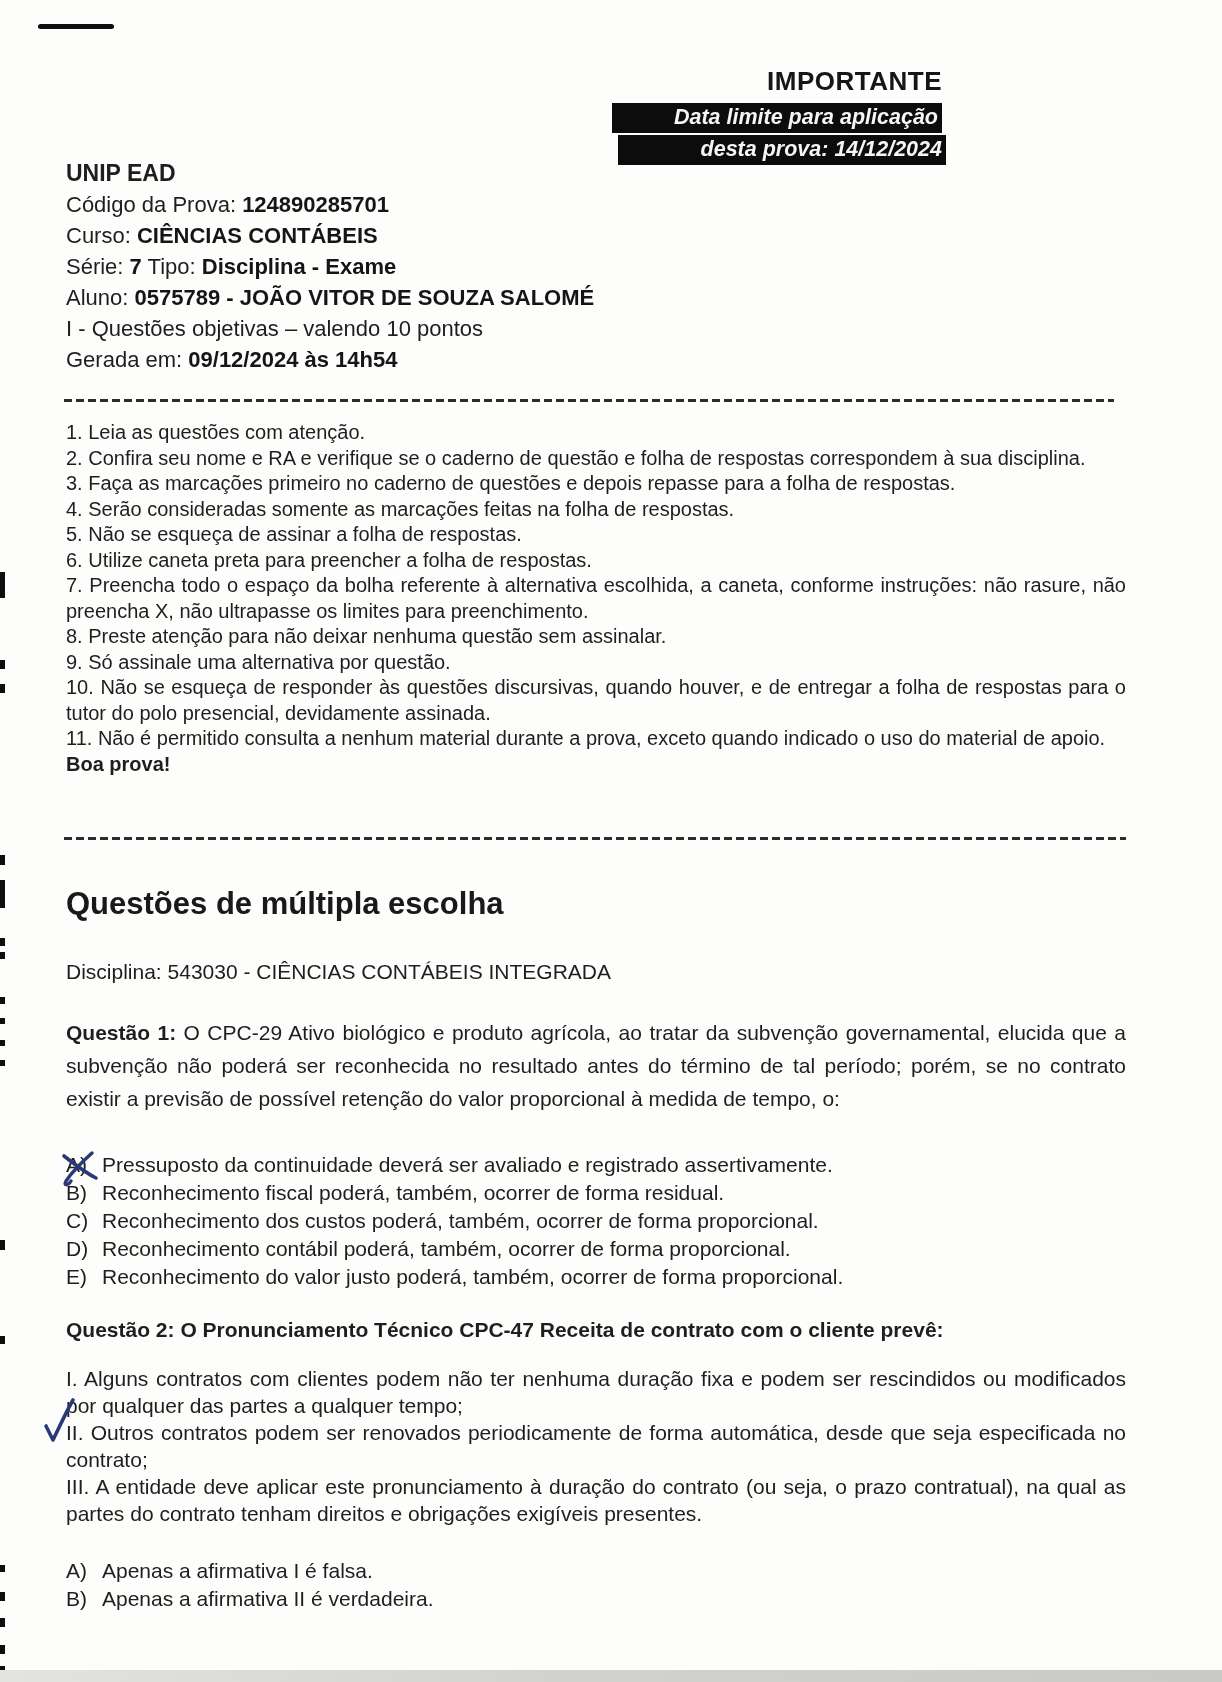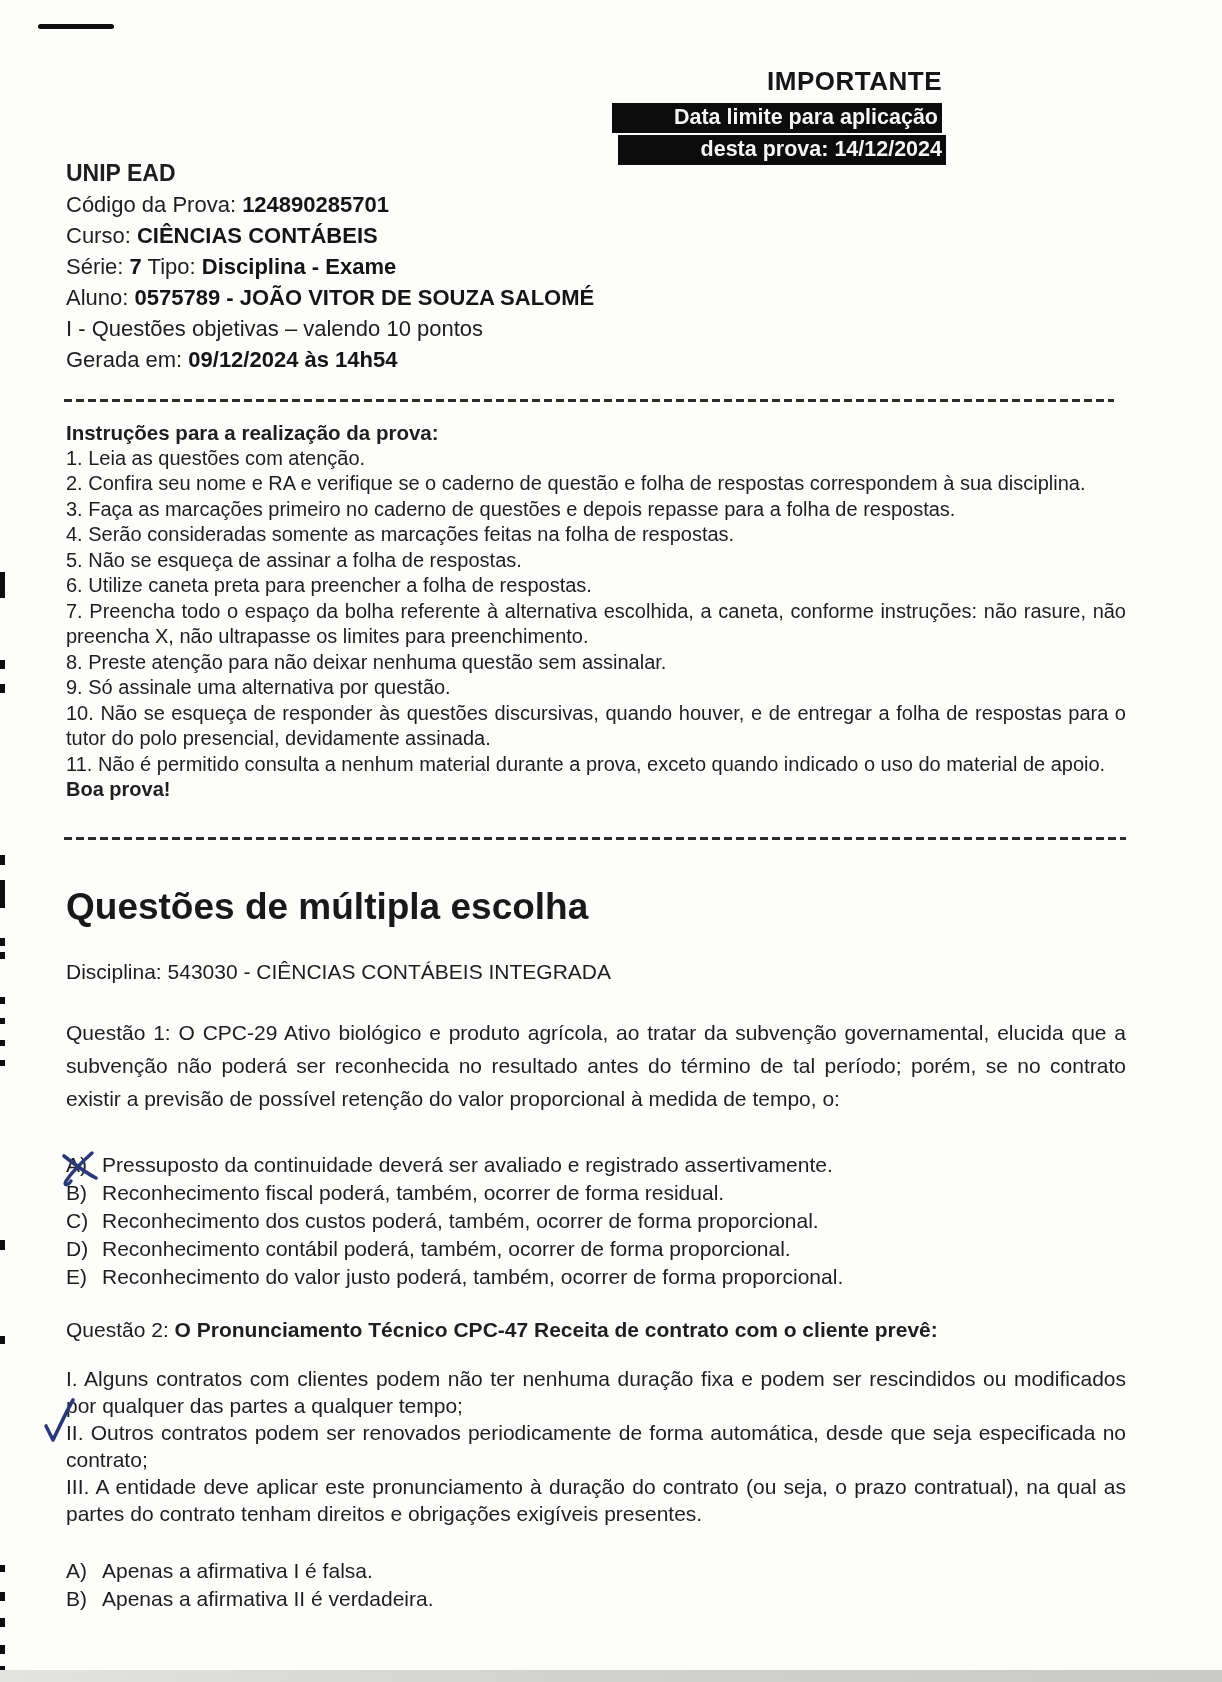--- a/index.html
+++ b/index.html
@@ -28,7 +28,7 @@
   .banner{position:absolute;left:612px;top:66px;width:330px;text-align:right;}
   .banner-title{font-weight:bold;font-size:26px;letter-spacing:.5px;color:#161616;margin-bottom:6px;}
   .banner-bar{background:#0c0c0c;color:#f5f5f5;font-weight:bold;font-size:21.5px;
-    padding:2px 4px 3px;margin-bottom:2px;}
+    padding:2px 4px 3px;margin-bottom:2px;font-style:italic;}
   .banner-bar+.banner-bar{margin-left:6px;margin-right:-4px;}
   
   .info{position:absolute;left:66px;top:158px;font-size:22px;line-height:31px;}

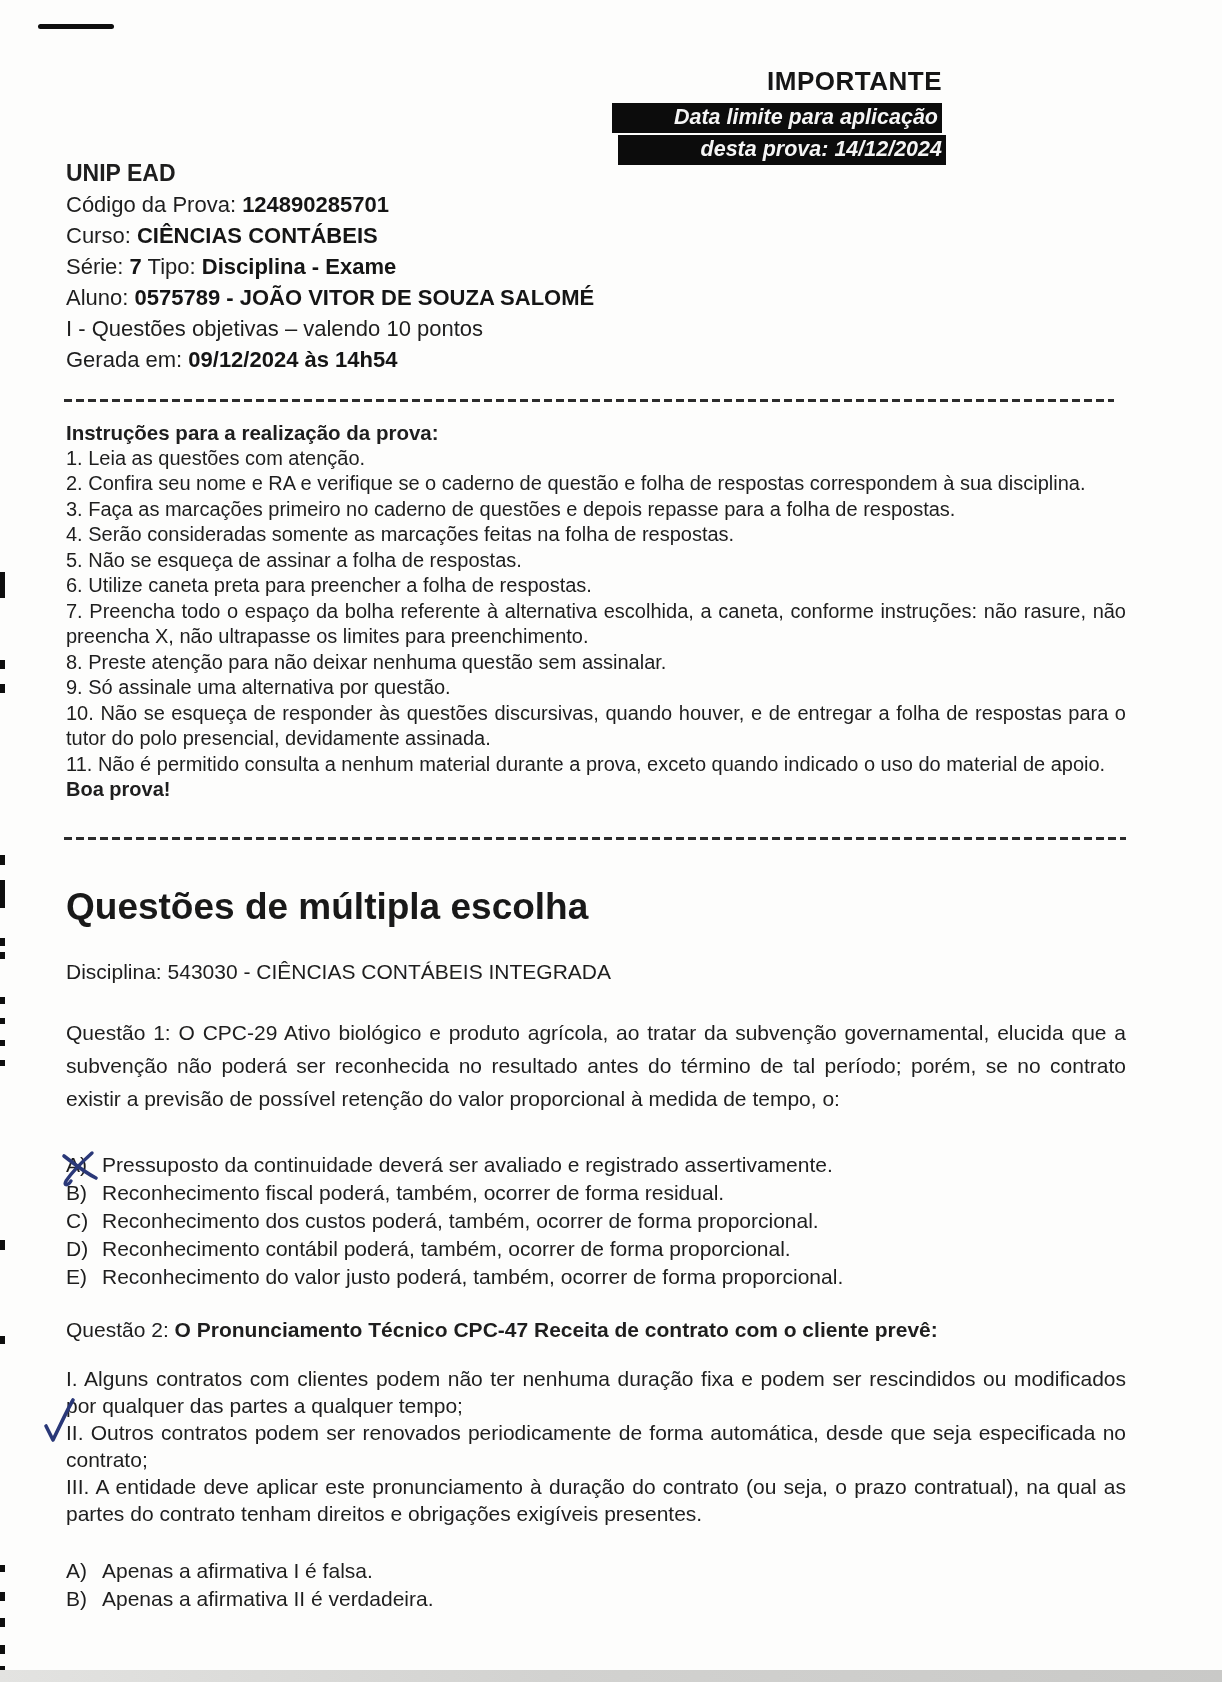--- a/index.html
+++ b/index.html
@@ -113,7 +113,6 @@
   <div class="dashes sep1"></div>
 
   <div class="instructions">
-    <div class="title">Instruções para a realização da prova:</div>
     <div class="item">1. Leia as questões com atenção.</div>
     <div class="item">2. Confira seu nome e RA e verifique se o caderno de questão e folha de respostas correspondem à sua disciplina.</div>
     <div class="item">3. Faça as marcações primeiro no caderno de questões e depois repasse para a folha de respostas.</div>

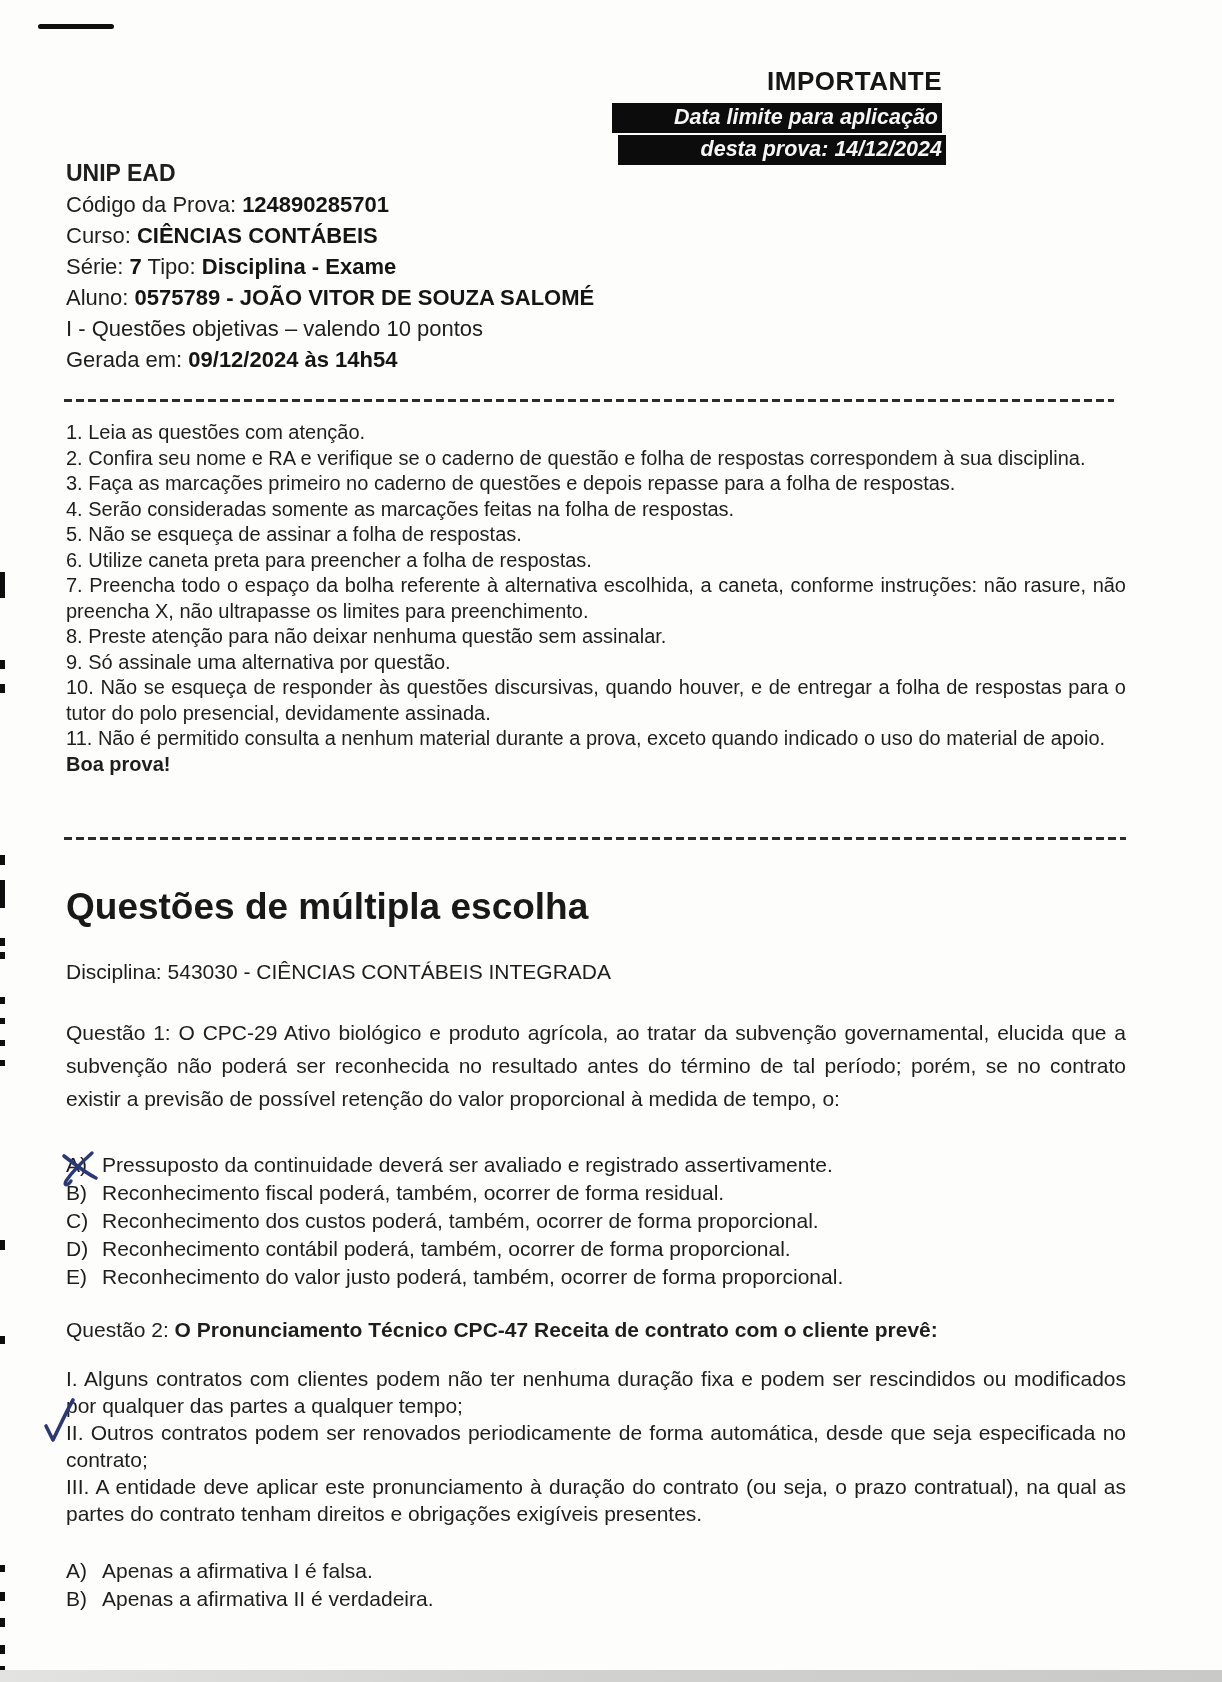--- a/index.html
+++ b/index.html
@@ -46,7 +46,7 @@
   .instructions .item{text-align:justify;}
   .instructions .closing{font-weight:bold;}
   
-  .mc-heading{position:absolute;left:66px;top:886px;font-size:37px;font-weight:bold;color:#191919;}
+  .mc-heading{position:absolute;left:66px;top:886px;font-size:31px;font-weight:bold;color:#191919;}
   .discipline{position:absolute;left:66px;top:960px;font-size:21px;}
   .question{position:absolute;left:66px;width:1060px;font-size:21px;}
   .q1{top:1016px;}

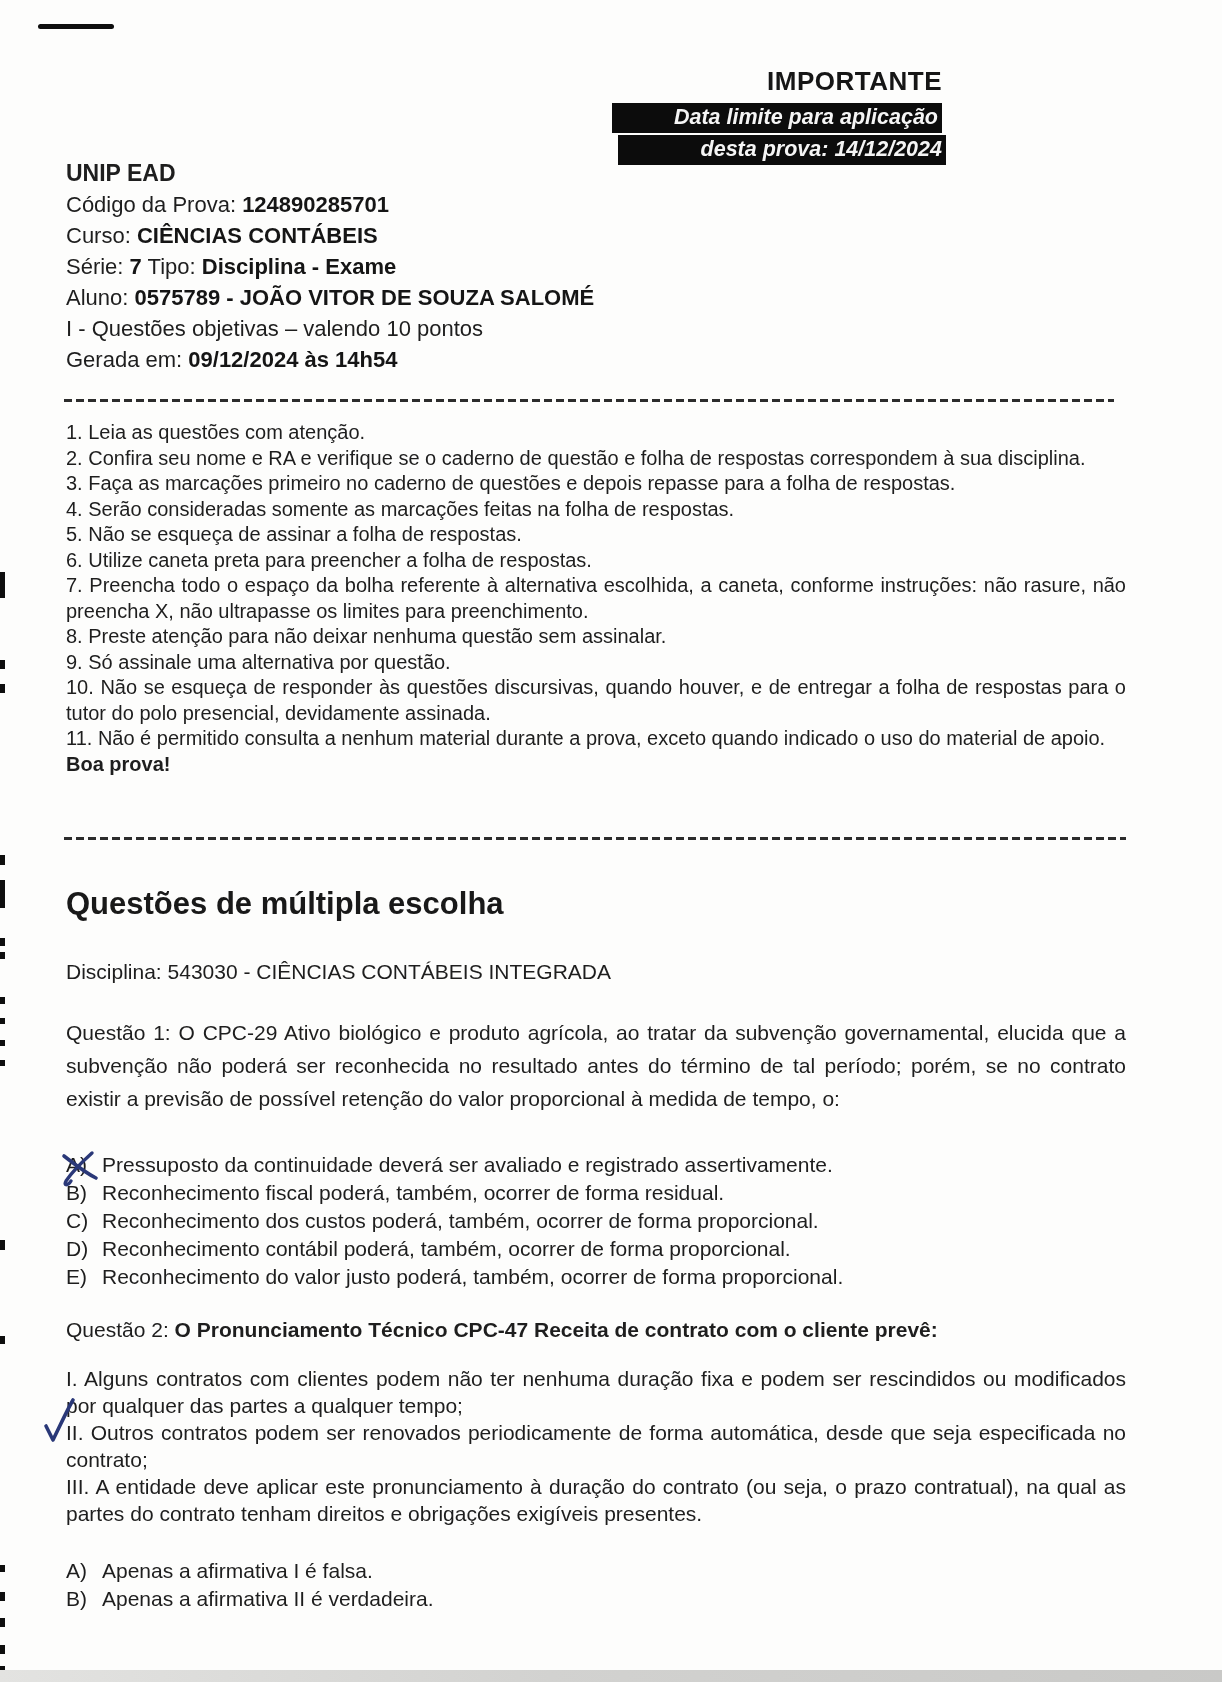--- a/index.html
+++ b/index.html
@@ -57,7 +57,7 @@
   .q2 .statements{margin-top:22px;}
   .q2 .statement{line-height:27px;text-align:justify;}
   .q2 .options{margin-top:30px;}
-  .qlabel{font-weight:normal;}
+  .qlabel{font-weight:bold;}
   .options{list-style:none;margin:0;padding:0;}
   .option{display:flex;line-height:28px;}
   .q2 .option{line-height:27.5px;}

